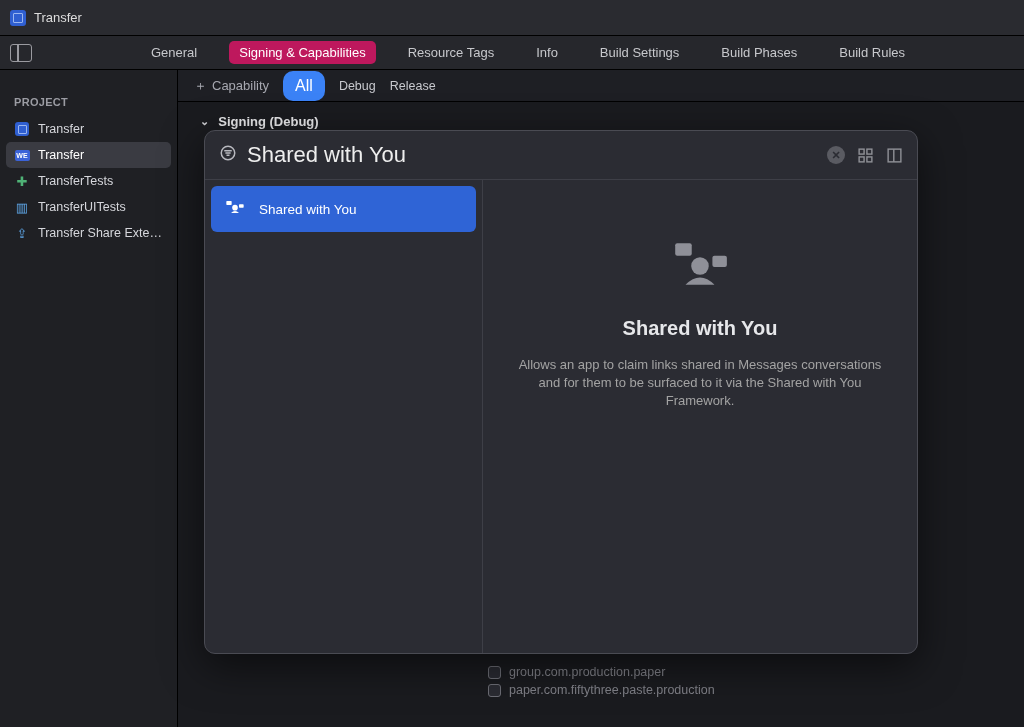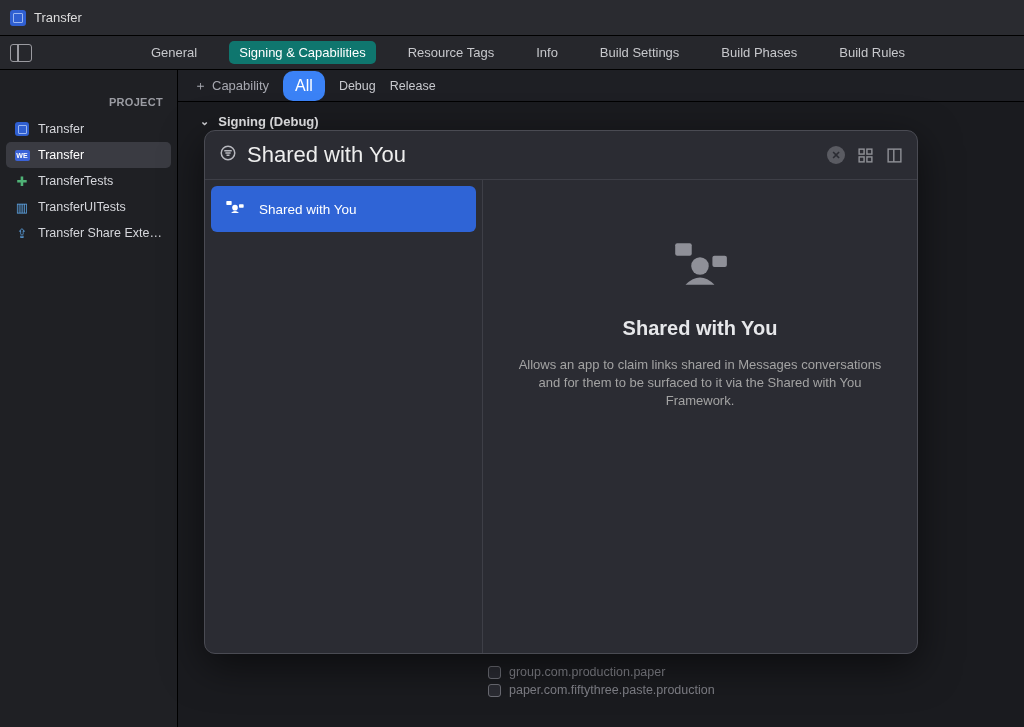--- a/index.html
+++ b/index.html
@@ -51,7 +51,7 @@
     color:#c7c8cc; font-size:13px;text-align:center;
   }
   .tabs-center .tab { padding:4px 10px; border-radius:5px; cursor:pointer; }
-  .tabs-center .tab.active { background:#0f766e; color:#fff; }
+  .tabs-center .tab.active { background:#be185d; color:#fff; }
 
   .layout { display:flex; height: calc(727px - 36px - 34px); }
 

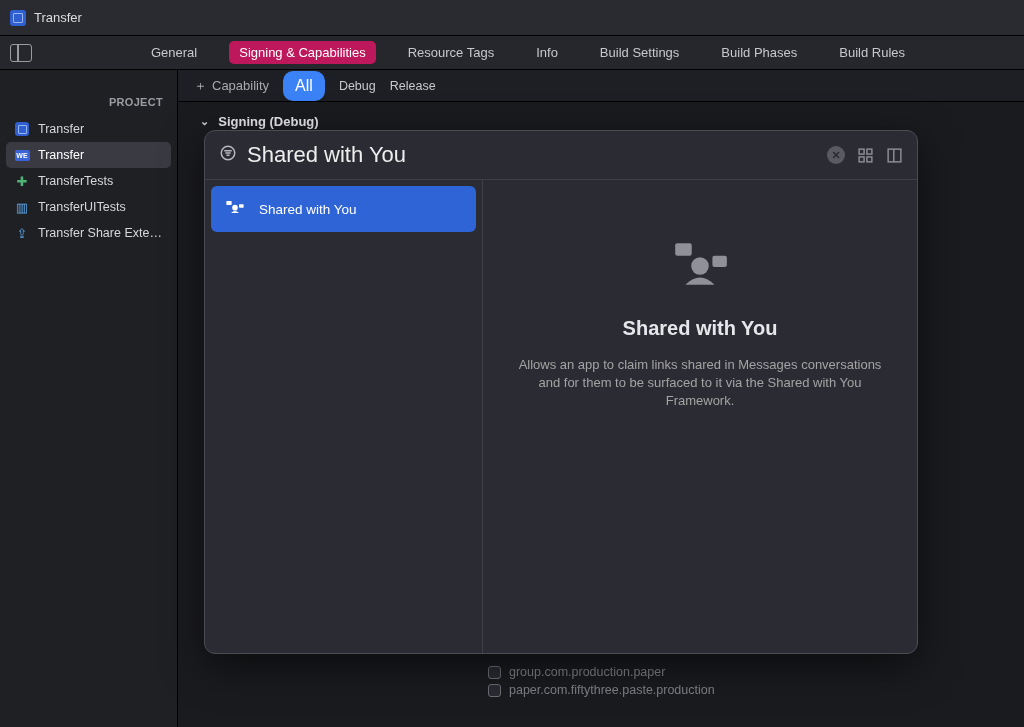--- a/index.html
+++ b/index.html
@@ -66,7 +66,6 @@
     font-size:11px; font-weight:600; color:#9b9ca3;
     padding: 12px 8px 8px;
     letter-spacing:.3px;
-    text-align:right;
   }
   .sidebar .item {
     display:flex; align-items:center; gap:8px;

